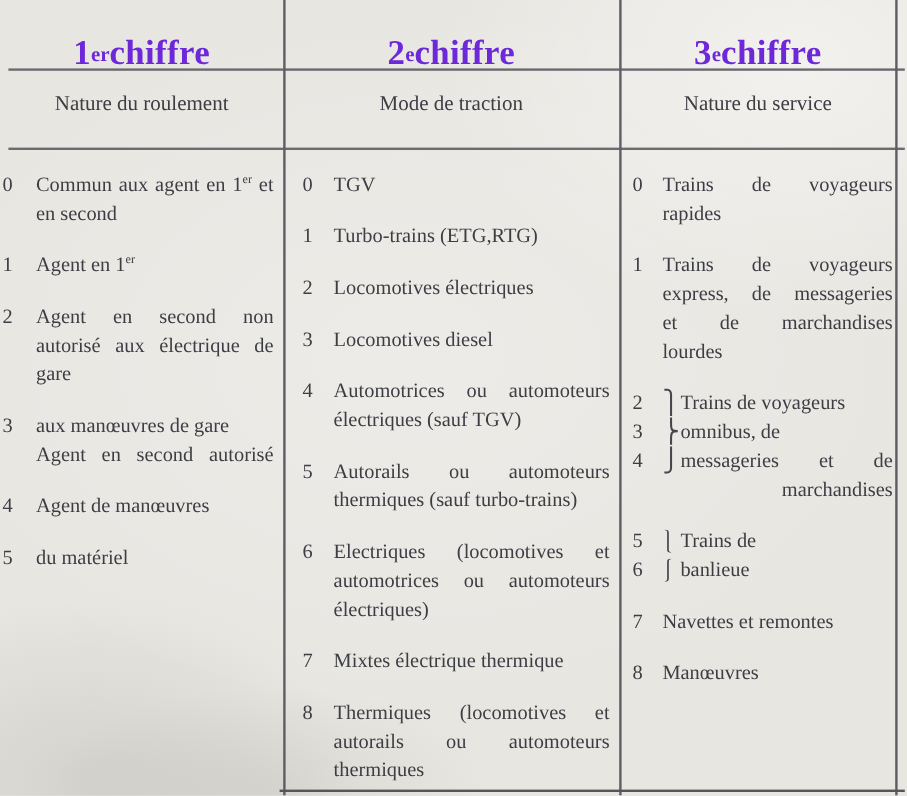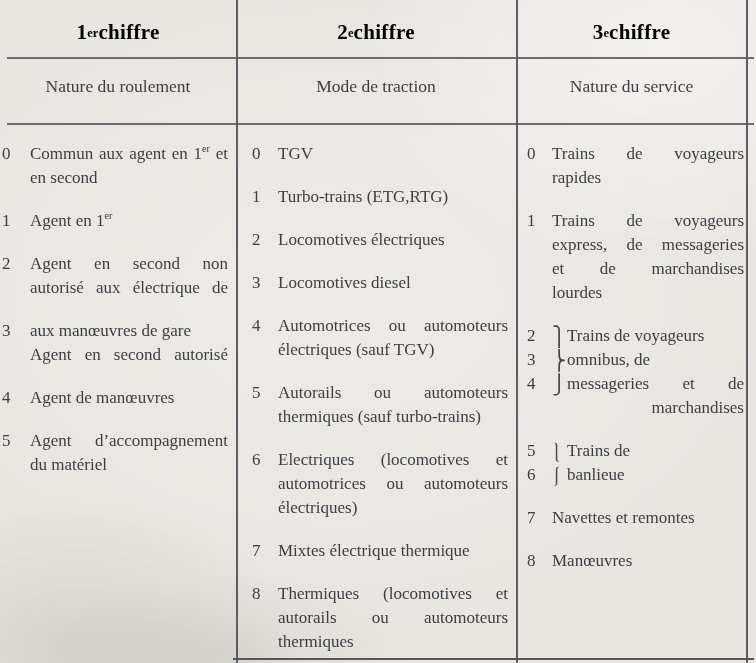--- a/index.html
+++ b/index.html
@@ -22,9 +22,9 @@
   
   .col{position:absolute;top:0;bottom:0;}
   .colheader{
-    position:absolute;top:4px;left:0;right:0;height:57px;
+    position:absolute;top:16px;left:0;right:0;height:57px;
     display:flex;align-items:center;justify-content:center;
-    font-weight:bold;font-size:21px;color:#000000;letter-spacing:.3px;
+    font-weight:bold;font-size:29px;color:#6d28d9;letter-spacing:.3px;
   }
   .colsub{
     position:absolute;top:57px;left:0;right:0;height:54px;

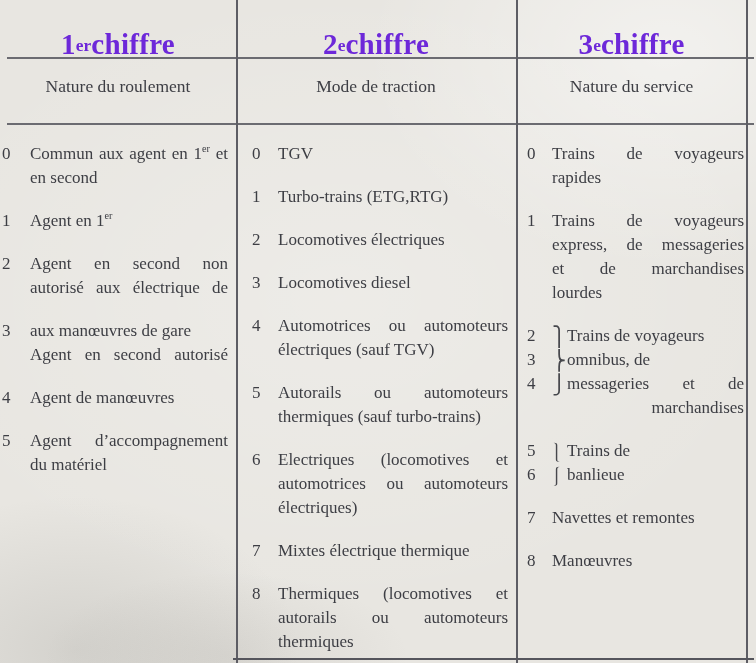--- a/index.html
+++ b/index.html
@@ -84,6 +84,7 @@
           <div class="txt">
             <div class="line j">Agent en second non</div>
             <div class="line j">autorisé aux électrique de</div>
+            <div class="line">gare</div>
           </div>
         </div>
         <div class="item">

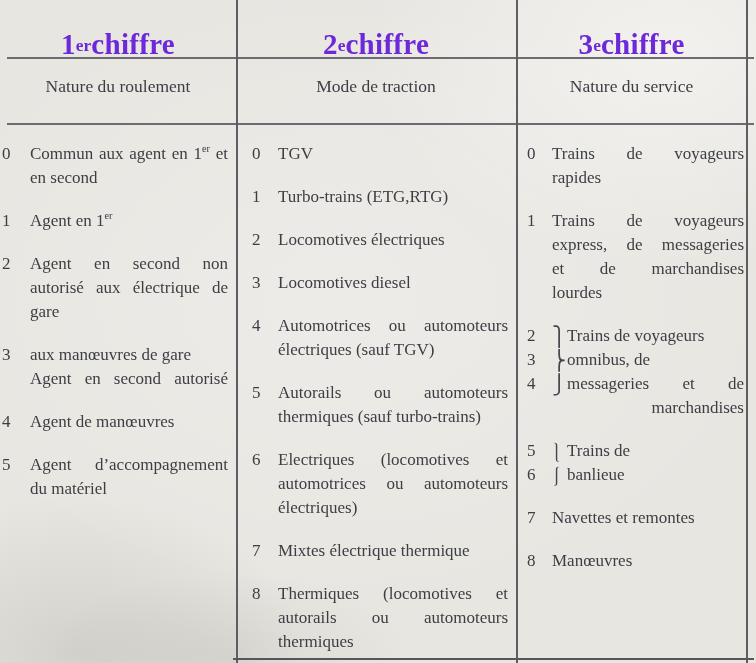--- a/index.html
+++ b/index.html
@@ -103,7 +103,6 @@
         <div class="item">
           <span class="num">5</span>
           <div class="txt">
-            <div class="line j">Agent d’accompagnement</div>
             <div class="line">du matériel</div>
           </div>
         </div>

